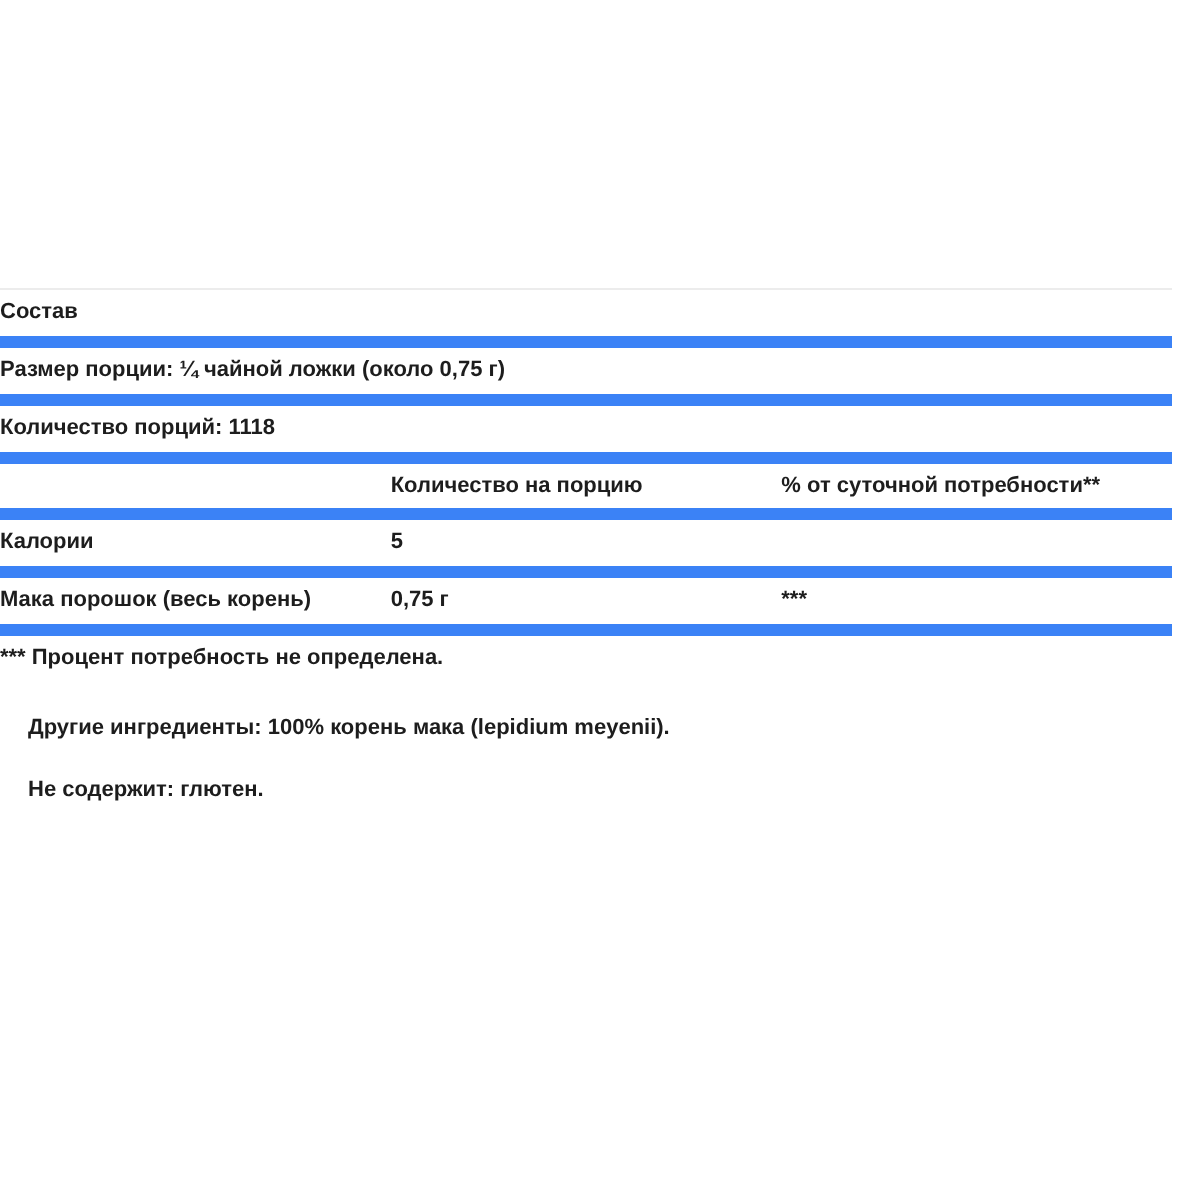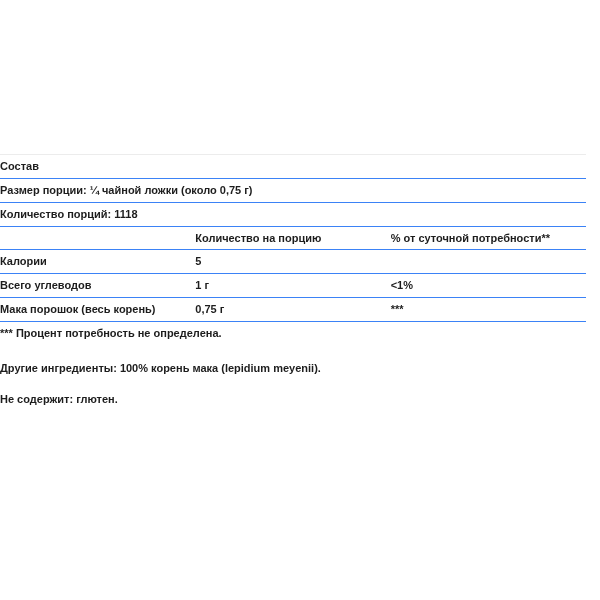--- a/index.html
+++ b/index.html
@@ -20,7 +20,7 @@
   .panel {
     position: absolute;
     left: 0;
-    top: 154px;
+    top: 144px;
     width: 516px;
   }
 

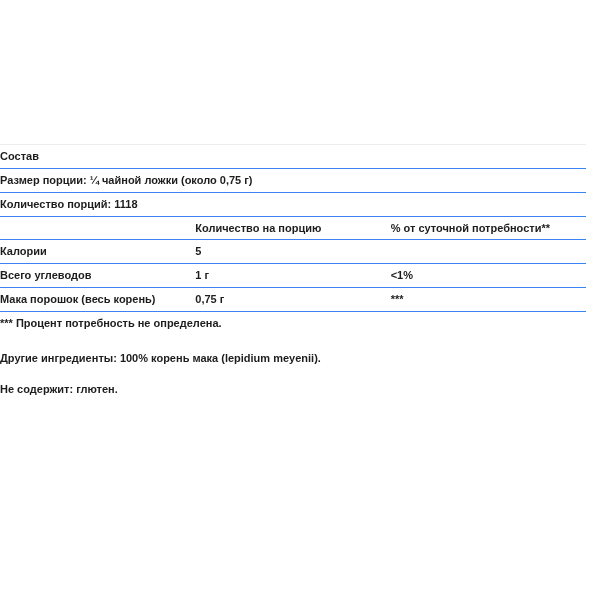--- a/index.html
+++ b/index.html
@@ -34,7 +34,7 @@
     line-height: 1.35;
   }
   table.facts td {
-    border-top: 1px solid #3b82f6;
+    border-top: 6px solid #3b82f6;
     padding: 4px 0 4px 0;
     vertical-align: top;
     color: #1d1d1d;

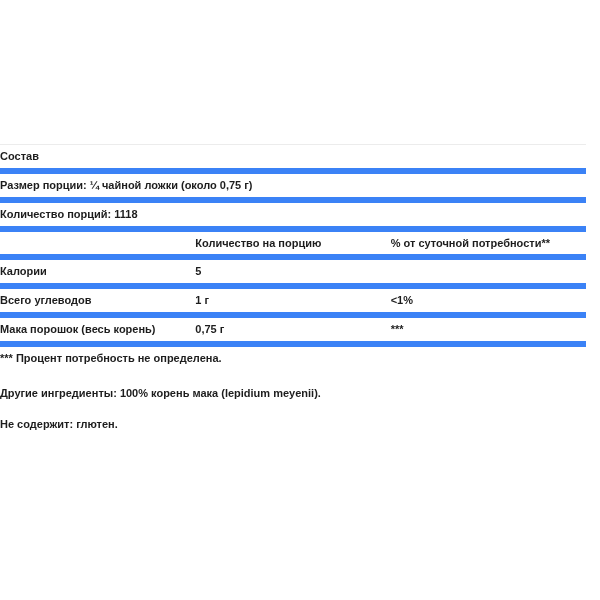--- a/index.html
+++ b/index.html
@@ -115,11 +115,6 @@
         <td class="c-dv"></td>
       </tr>
       <tr class="row-tall">
-        <td class="c-name">Всего углеводов</td>
-        <td class="c-amount">1 г</td>
-        <td class="c-dv">&lt;1%</td>
-      </tr>
-      <tr class="row-tall">
         <td class="c-name">Мака порошок (весь корень)</td>
         <td class="c-amount">0,75 г</td>
         <td class="c-dv">***</td>

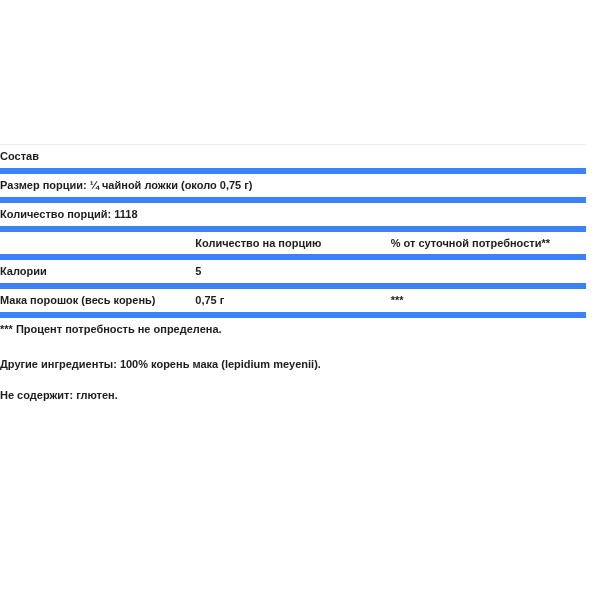--- a/index.html
+++ b/index.html
@@ -70,6 +70,7 @@
   
   .textblock {
     margin-top: 16px;
+    padding-left: 14px;
     padding-right: 16px;
     font-size: 11px;
     font-weight: bold;

